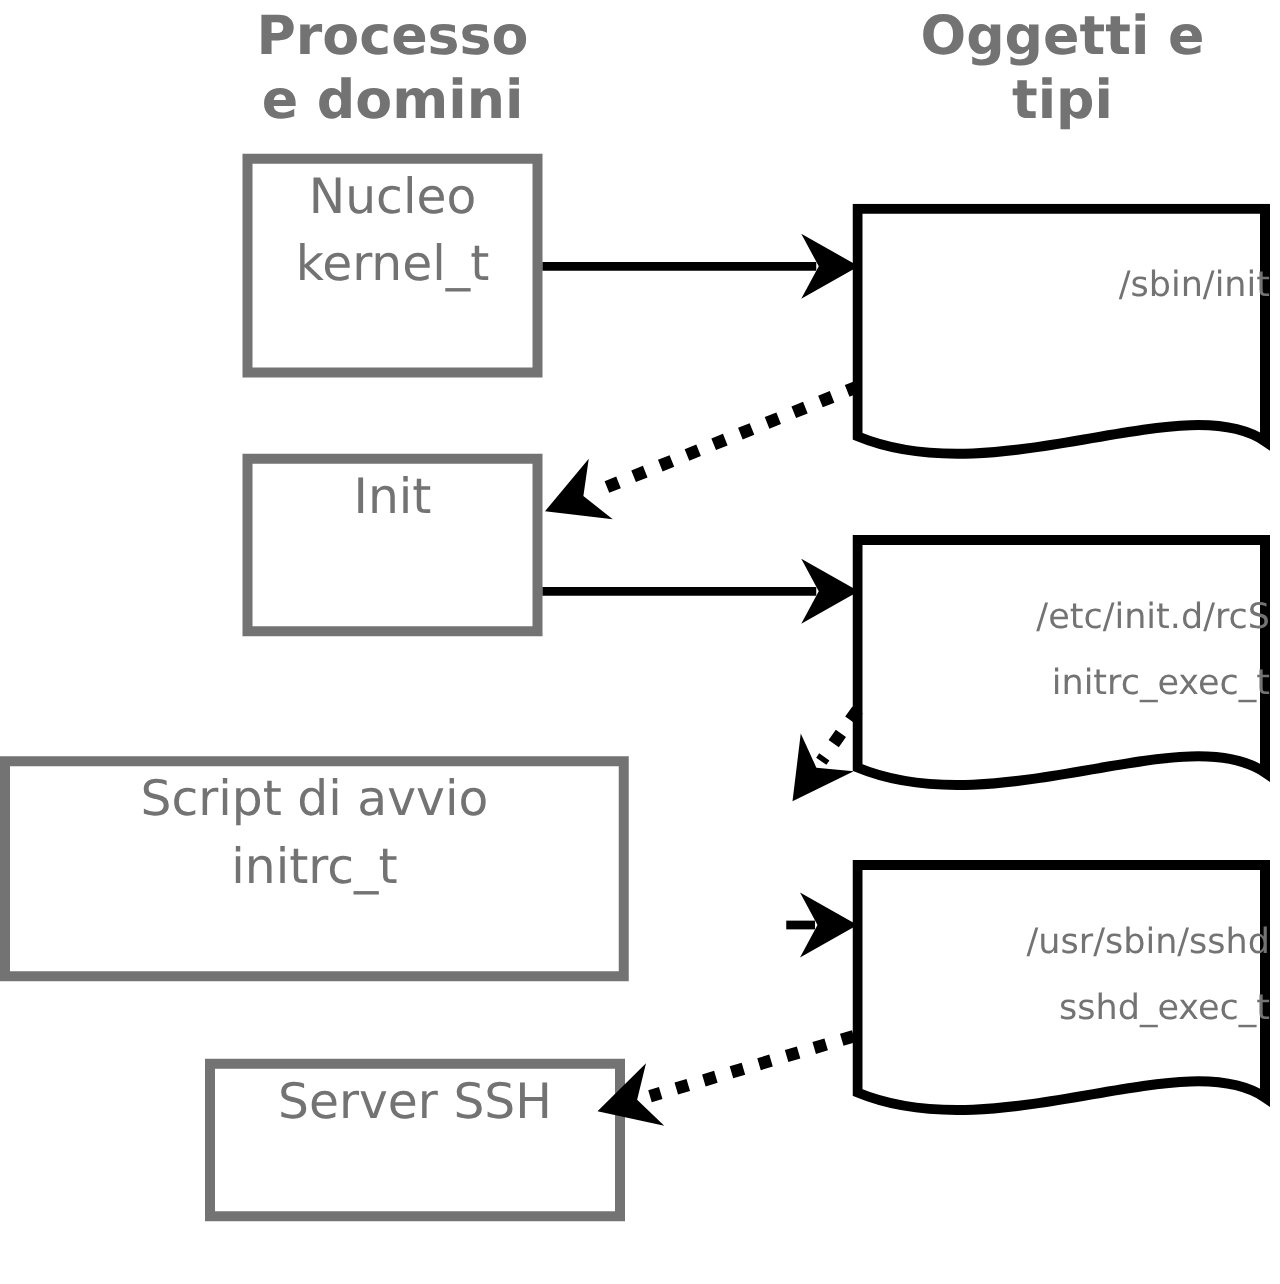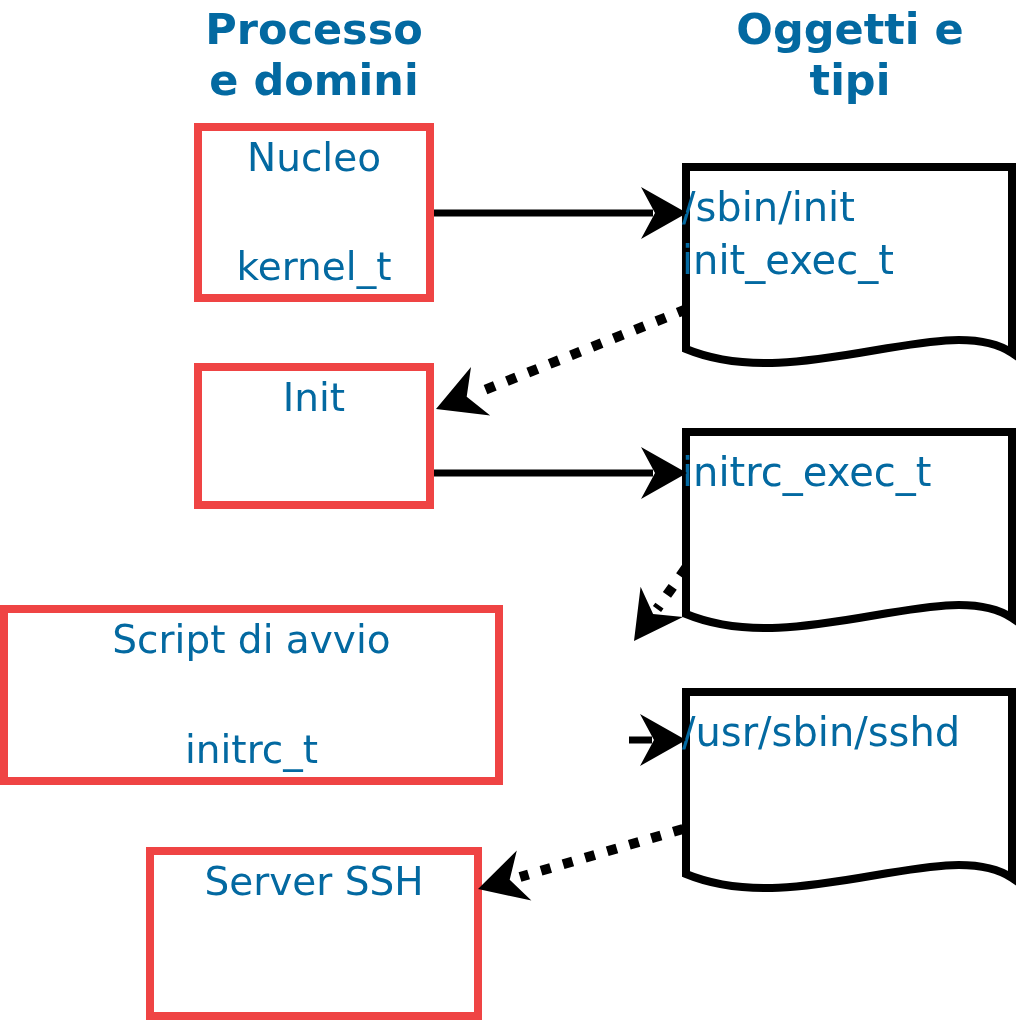--- a/index.html
+++ b/index.html
@@ -6,7 +6,7 @@
   .canvas {
     position:relative; width:1024px; height:1027px;
     background:#ffffff; overflow:hidden;
-    font-family:"DejaVu Sans", sans-serif; color:#0369a1;
+    font-family:"DejaVu Sans", sans-serif; color:#737373;
   }
   .hdr {
     position:absolute; top:4px; width:440px;

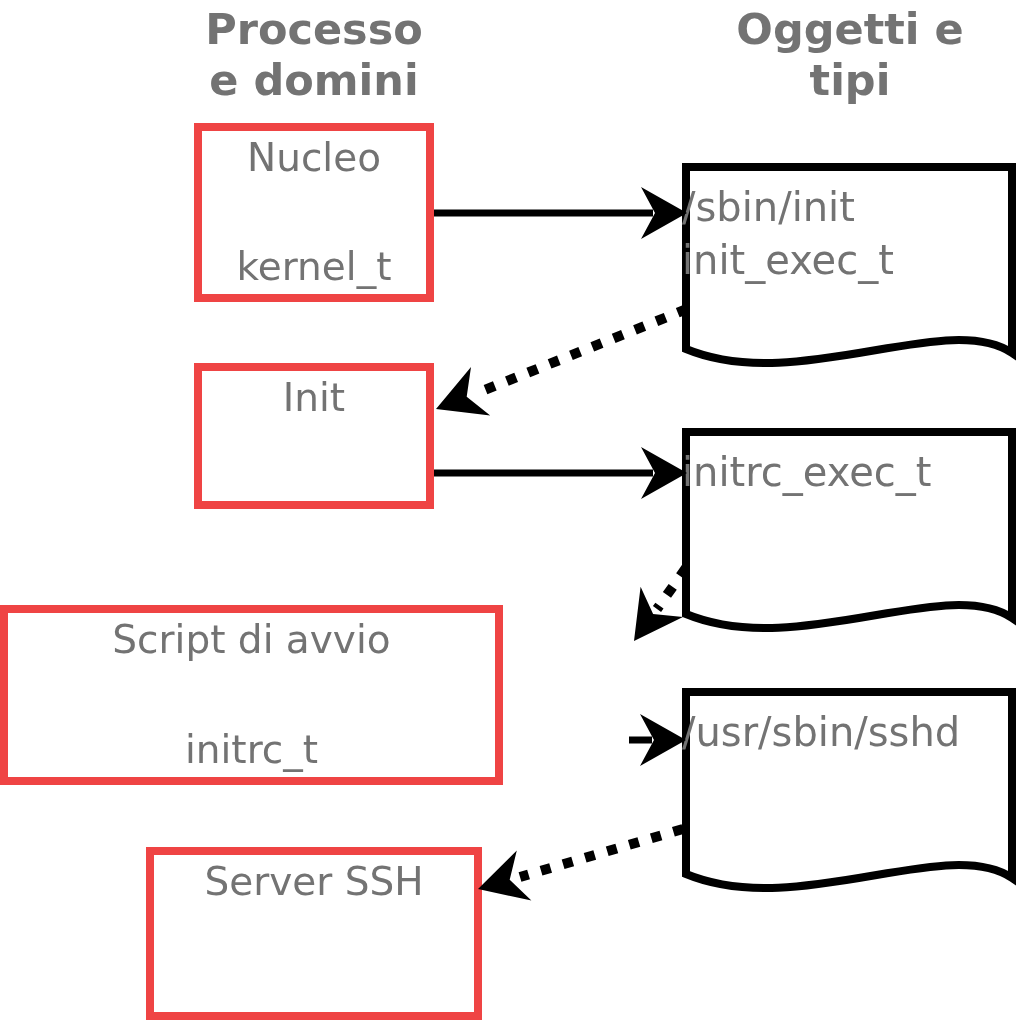--- a/index.html
+++ b/index.html
@@ -17,8 +17,8 @@
   .hdr-right { left:630px; }
   .pbox {
     position:absolute; box-sizing:border-box;
-    border:8px solid #ef4444; background:#ffffff;
-    display:flex; flex-direction:column; align-items:center; justify-content:space-between;
+    border:8px solid #737373; background:#ffffff;
+    display:flex; flex-direction:column; align-items:center; justify-content:flex-start;
     font-size:39px; line-height:54px; text-align:center; z-index:2;
   }
   .pbox-1 { left:194px; top:123px; width:240px; height:179px; }

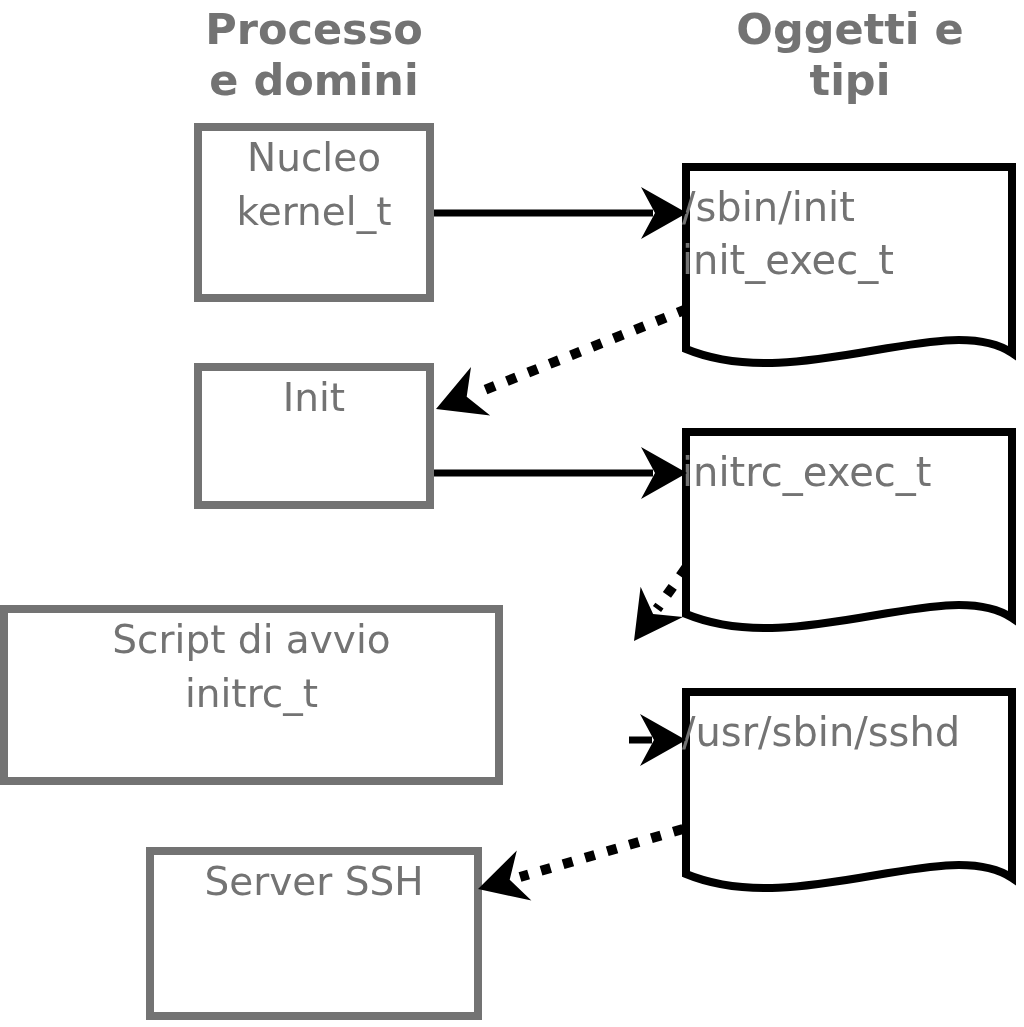--- a/index.html
+++ b/index.html
@@ -29,8 +29,8 @@
   .doc-1 { top:163px; } .doc-2 { top:428px; } .doc-3 { top:688px; }
   .doc svg { position:absolute; left:0; top:0; }
   .doc-text {
-    position:absolute; top:18px; left:0; width:334px;
-    text-align:left; font-size:40px; line-height:53px;
+    position:absolute; top:38px; left:0; width:334px;
+    text-align:right; font-size:28px; line-height:53px;
   }
   .arrows {
     position:absolute; left:0; top:0; width:1024px; height:1027px;

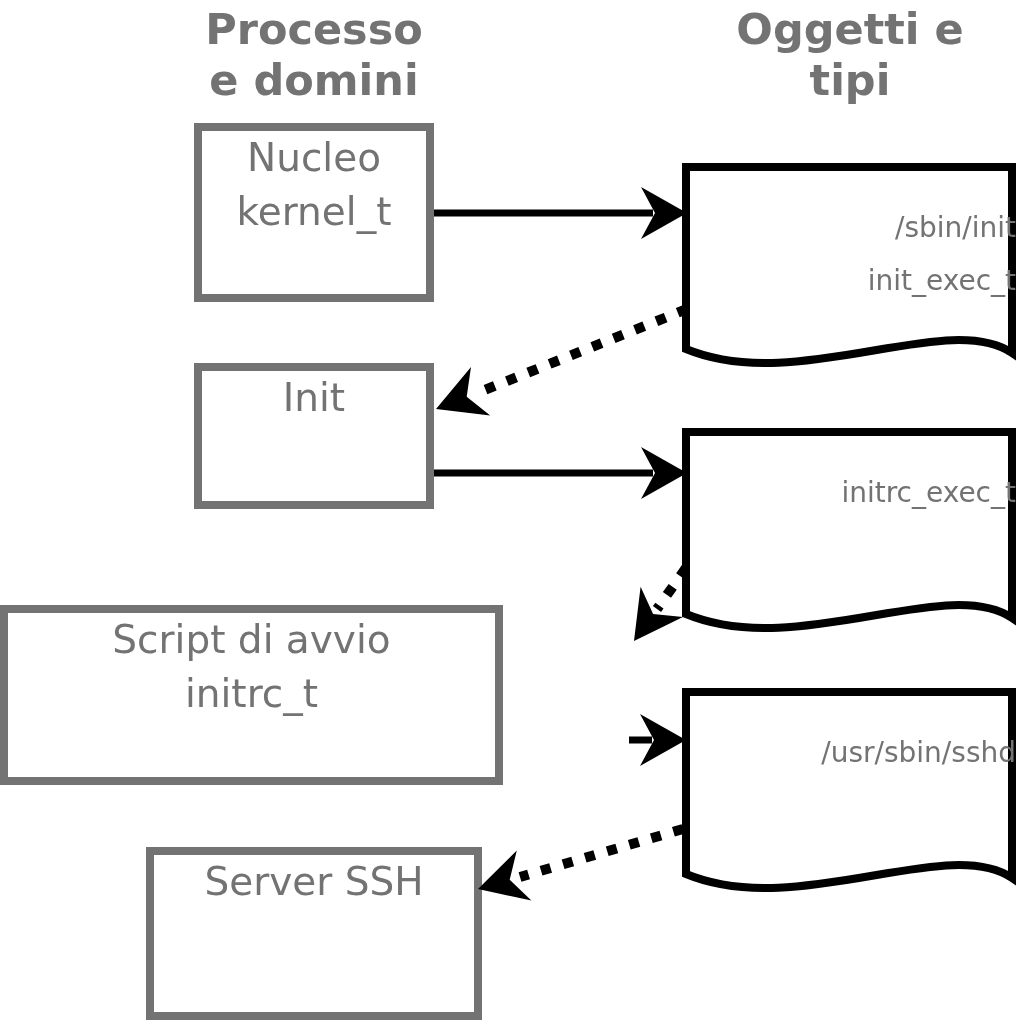--- a/index.html
+++ b/index.html
@@ -57,7 +57,6 @@
     </svg>
     <div class="doc-text">
       <div>/sbin/init</div>
-      <div>init_exec_t</div>
     </div>
   </div>
 

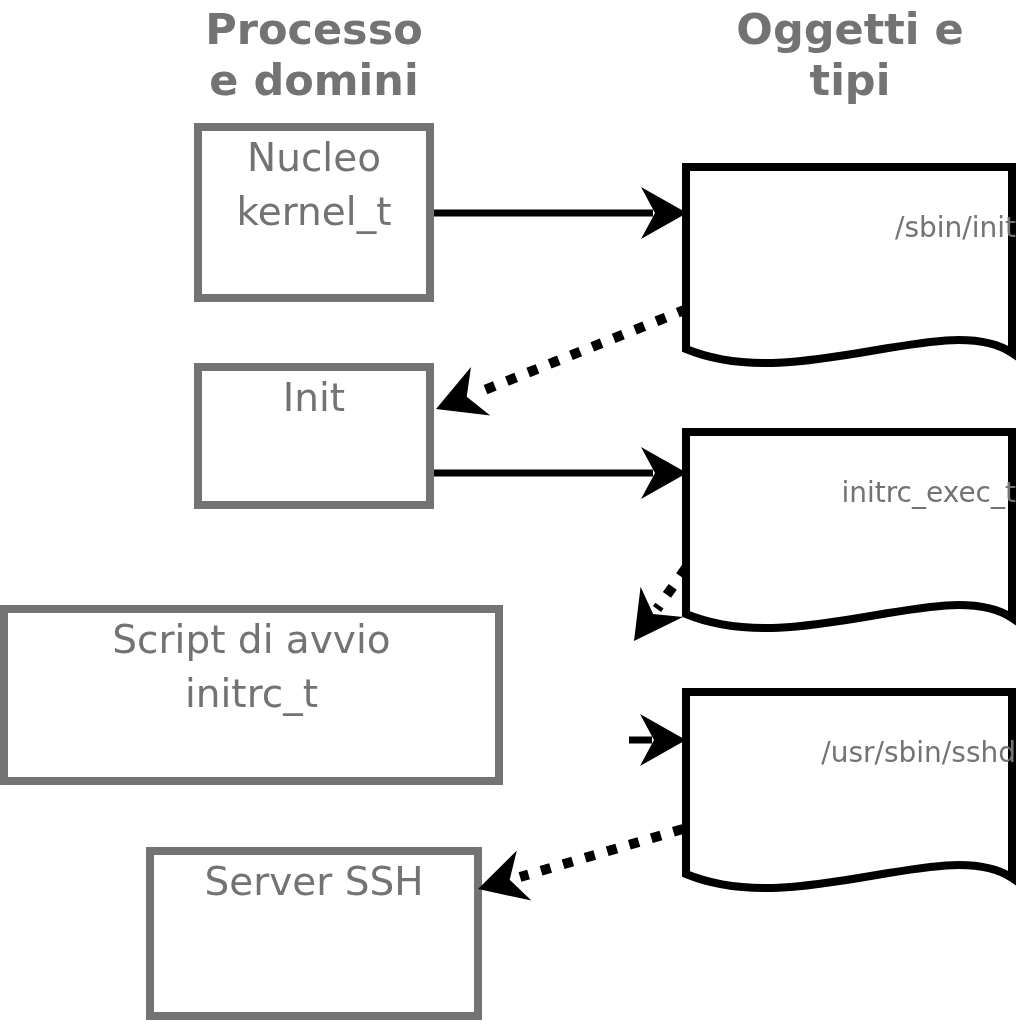--- a/index.html
+++ b/index.html
@@ -65,6 +65,7 @@
       <path d="M4,4 L330,4 L330,190 C265,146 115,232 4,186 Z" fill="#ffffff" stroke="#000000" stroke-width="8"></path>
     </svg>
     <div class="doc-text">
+      <div>/etc/init.d/rcS</div>
       <div>initrc_exec_t</div>
     </div>
   </div>

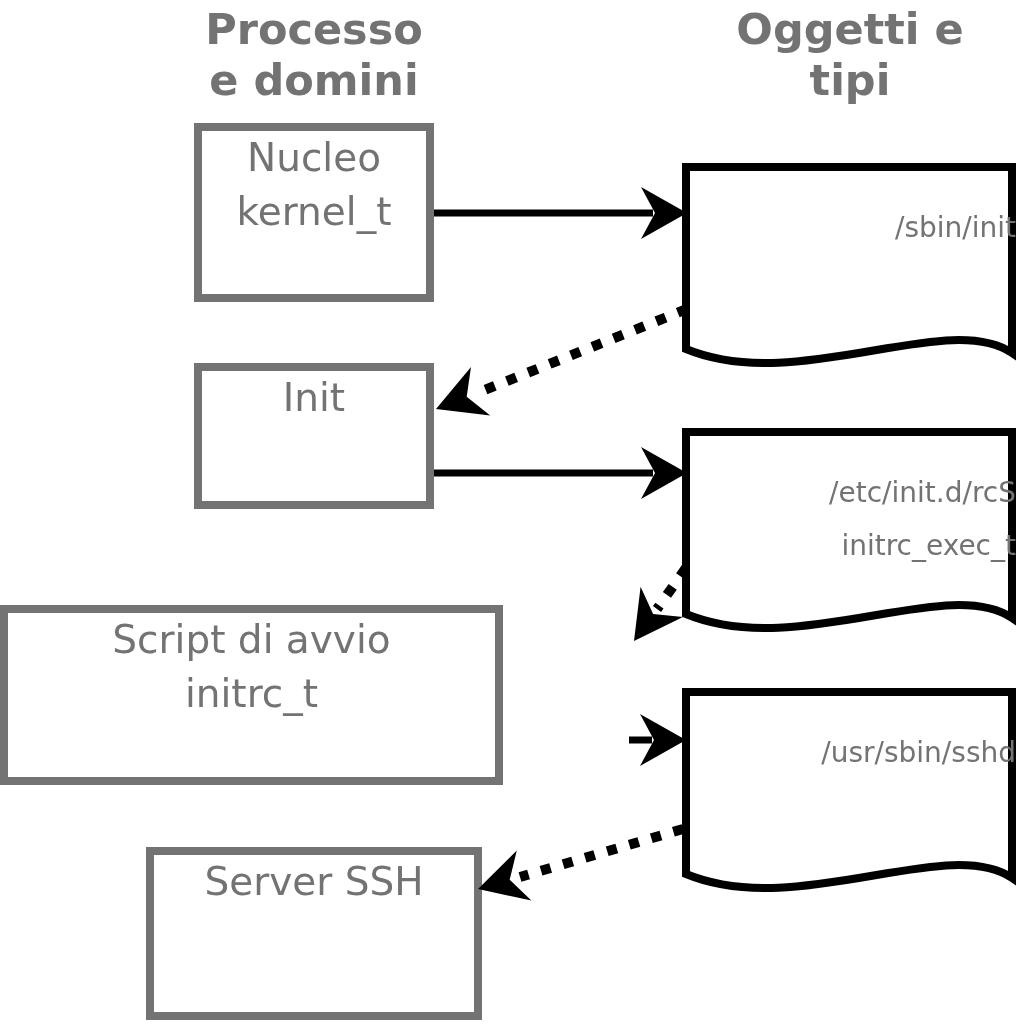--- a/index.html
+++ b/index.html
@@ -76,6 +76,7 @@
     </svg>
     <div class="doc-text">
       <div>/usr/sbin/sshd</div>
+      <div>sshd_exec_t</div>
     </div>
   </div>
 

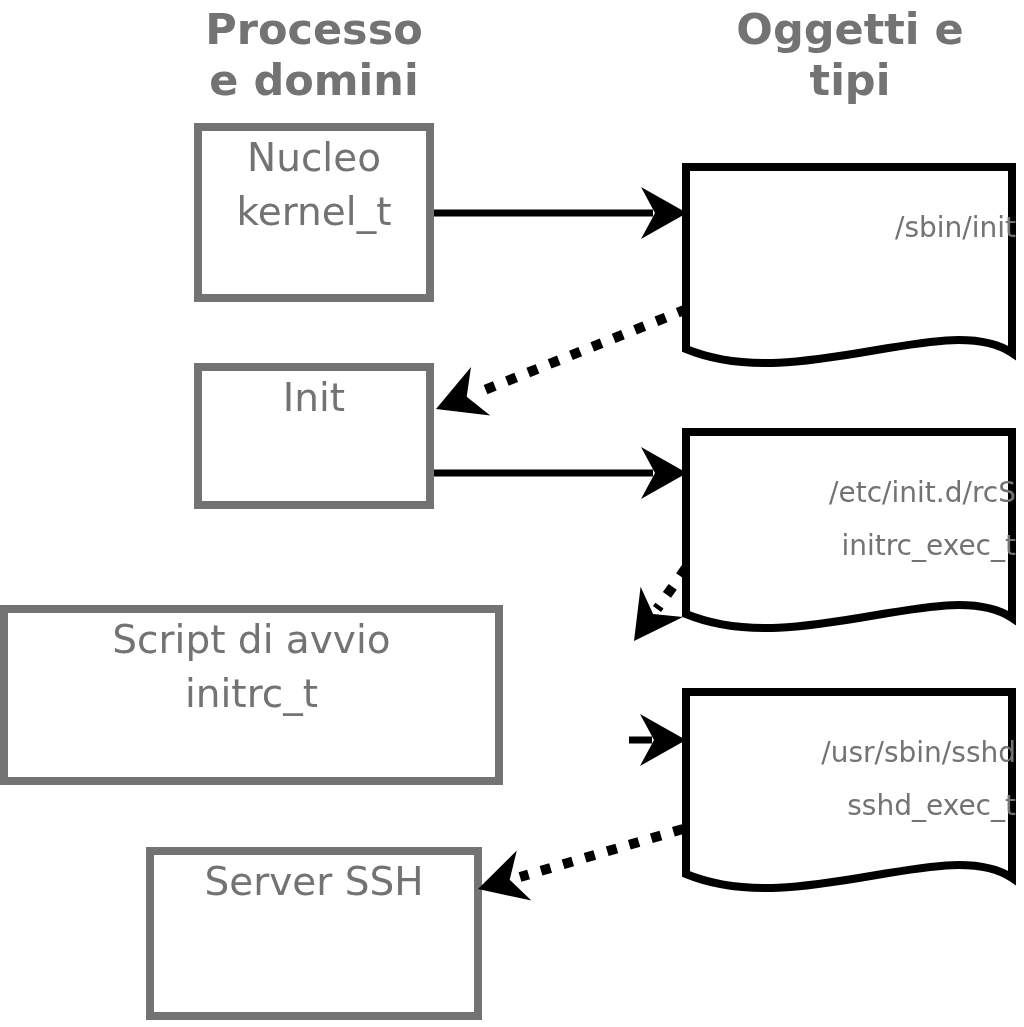--- a/index.html
+++ b/index.html
@@ -24,7 +24,7 @@
   .pbox-1 { left:194px; top:123px; width:240px; height:179px; }
   .pbox-2 { left:194px; top:363px; width:240px; height:146px; }
   .pbox-3 { left:0px;   top:605px; width:503px; height:180px; }
-  .pbox-4 { left:146px; top:847px; width:336px; height:173px; }
+  .pbox-4 { left:164px; top:847px; width:336px; height:130px; }
   .doc { position:absolute; left:682px; width:338px; height:250px; z-index:1; }
   .doc-1 { top:163px; } .doc-2 { top:428px; } .doc-3 { top:688px; }
   .doc svg { position:absolute; left:0; top:0; }

